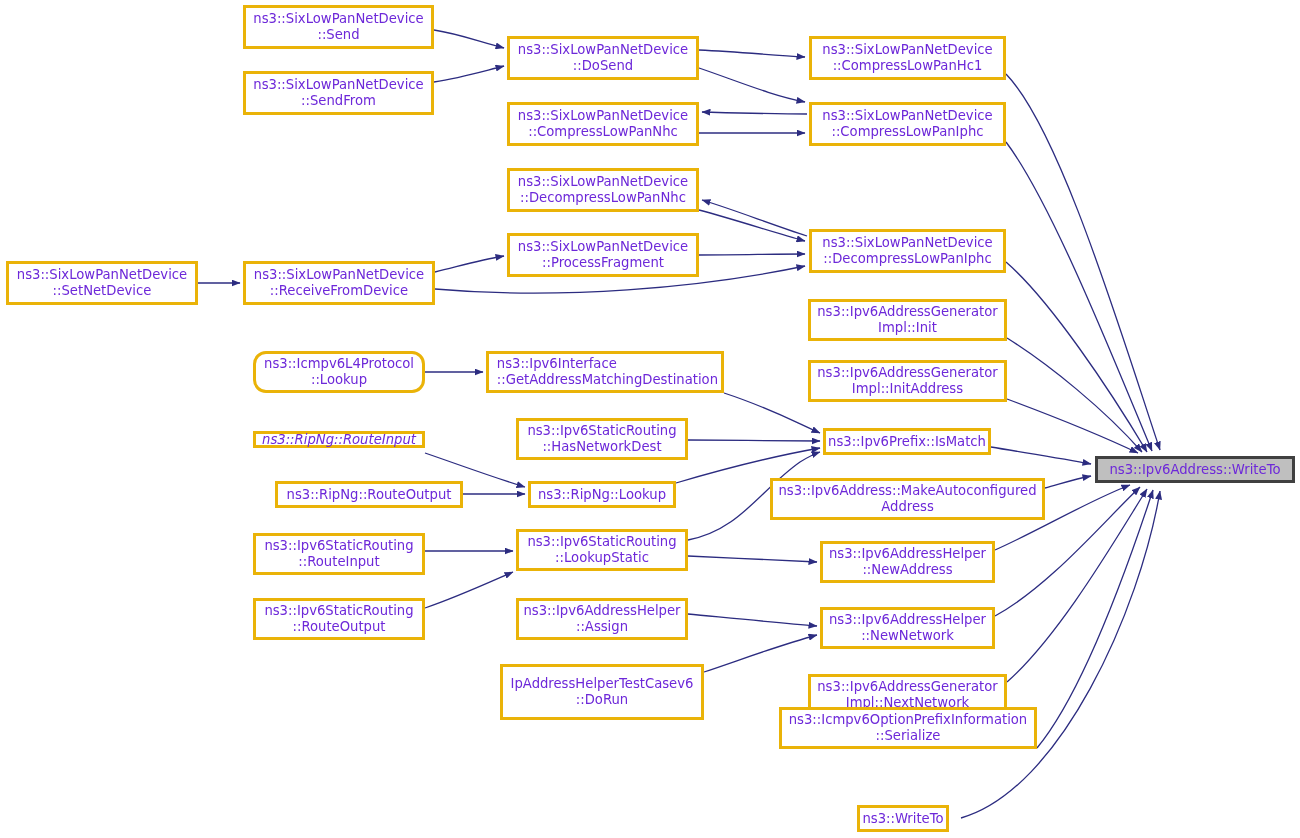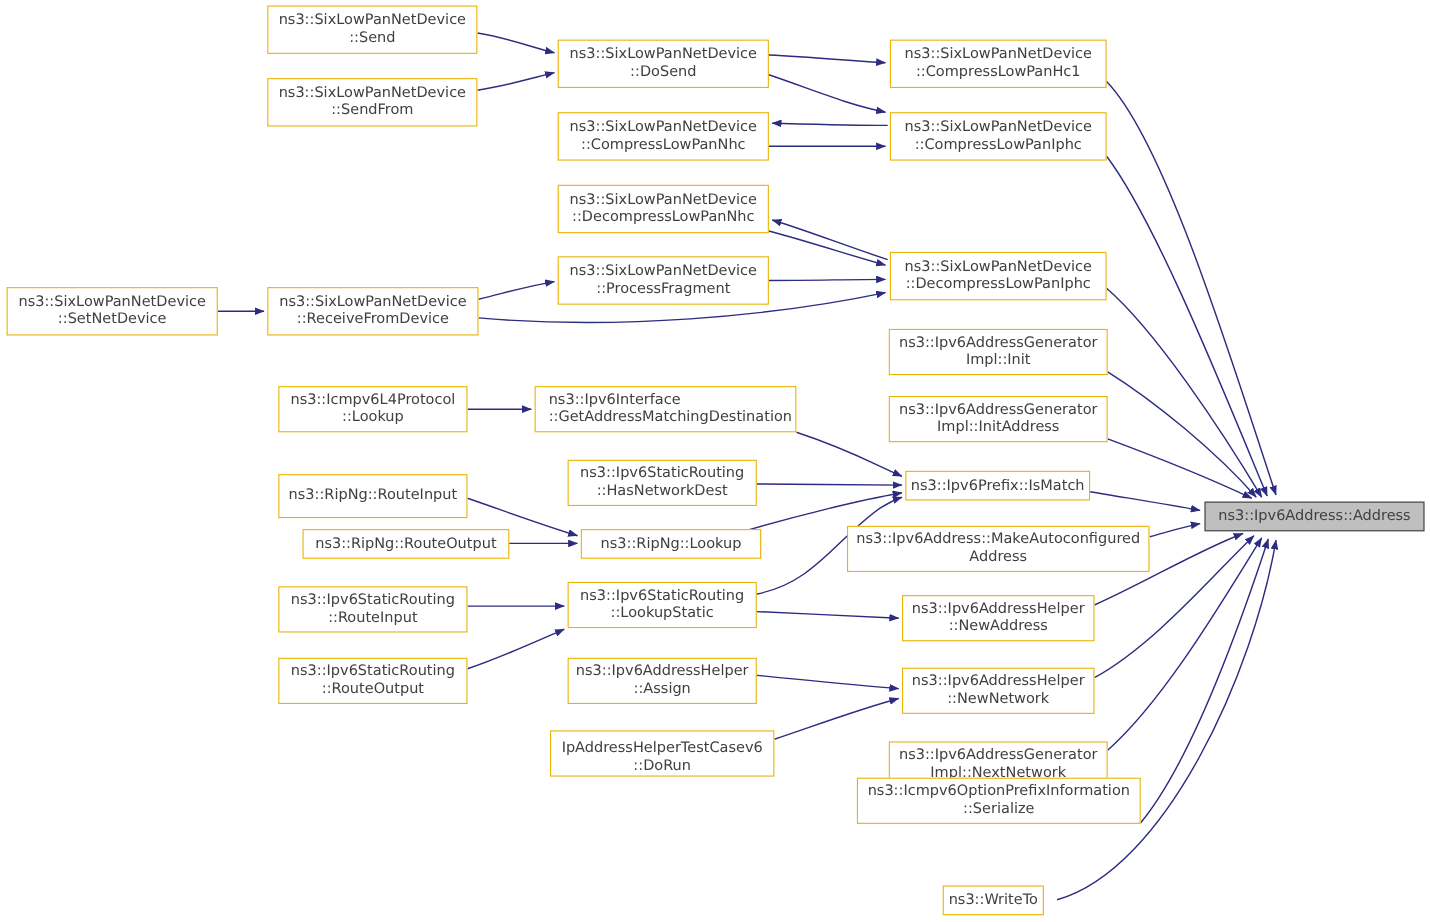--- a/index.html
+++ b/index.html
@@ -28,9 +28,9 @@
   .node {
     position: absolute;
     box-sizing: border-box;
-    border: 1px solid #eab308;
+    border: 3px solid #eab308;
     background: #ffffff;
-    color: #404040;
+    color: #6d28d9;
     display: flex;
     align-items: center;
     justify-content: center;

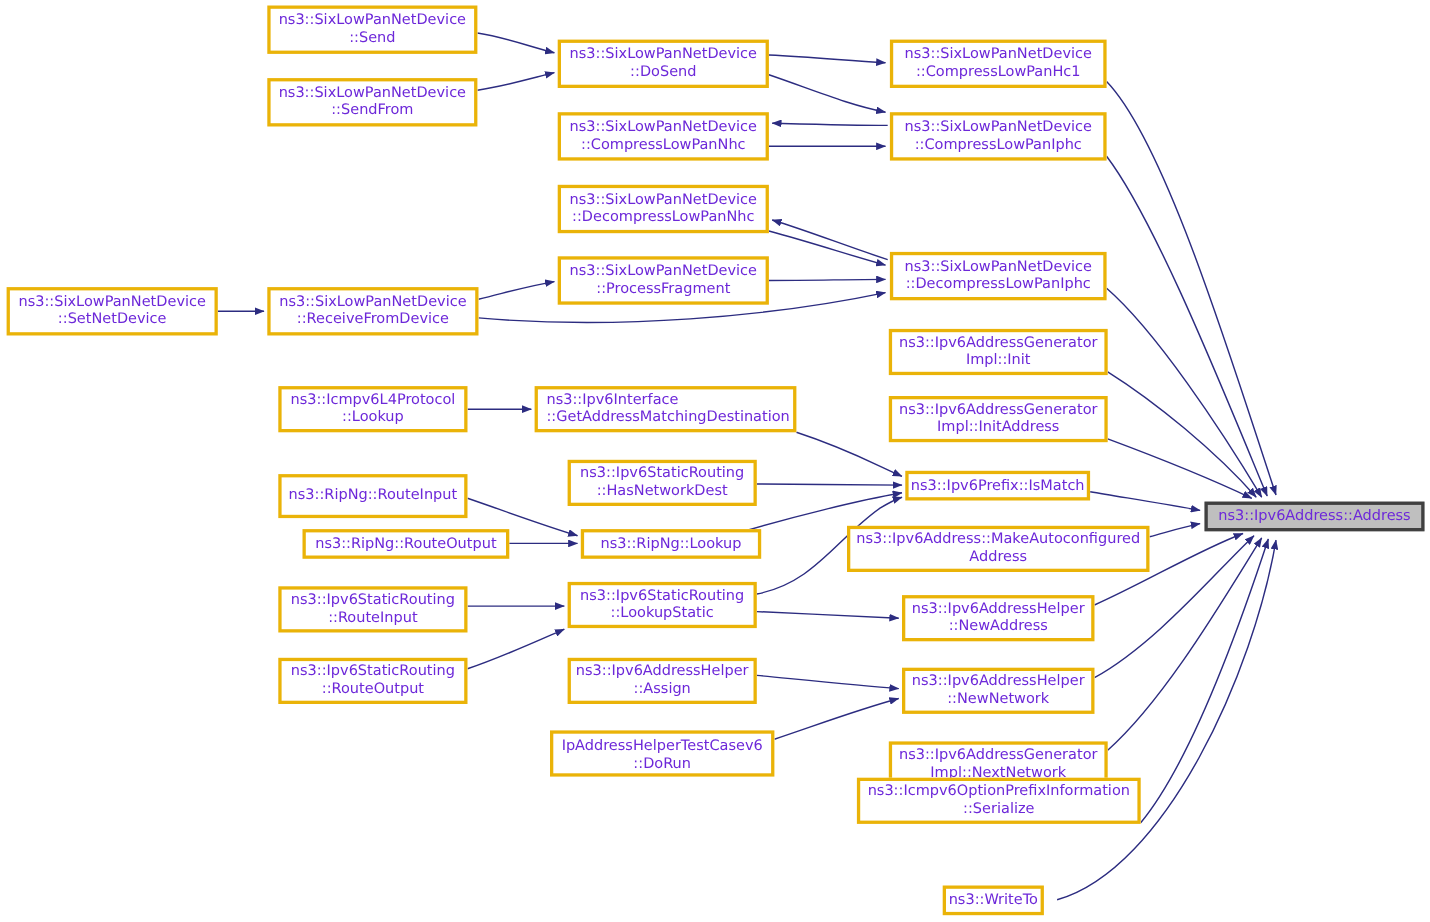--- a/index.html
+++ b/index.html
@@ -126,7 +126,7 @@
 ::ReceiveFromDevice</span></div>
       <div class="node" style="left: 808px; top: 299px; width: 199px; height: 42px;"><span class="node-label">ns3::Ipv6AddressGenerator
 Impl::Init</span></div>
-      <div class="node" style="left: 253px; top: 351px; width: 172px; height: 42px;"><span class="node-label">ns3::Icmpv6L4Protocol
+      <div class="node" style="left: 253px; top: 351px; width: 172px; height: 42px; border-radius: 13px;"><span class="node-label">ns3::Icmpv6L4Protocol
 ::Lookup</span></div>
       <div class="node" style="left: 486px; top: 351px; width: 238px; height: 42px; justify-content: flex-end; text-align: left; padding-left: 6px;"><span class="node-label">ns3::Ipv6Interface
 ::GetAddressMatchingDestination</span></div>

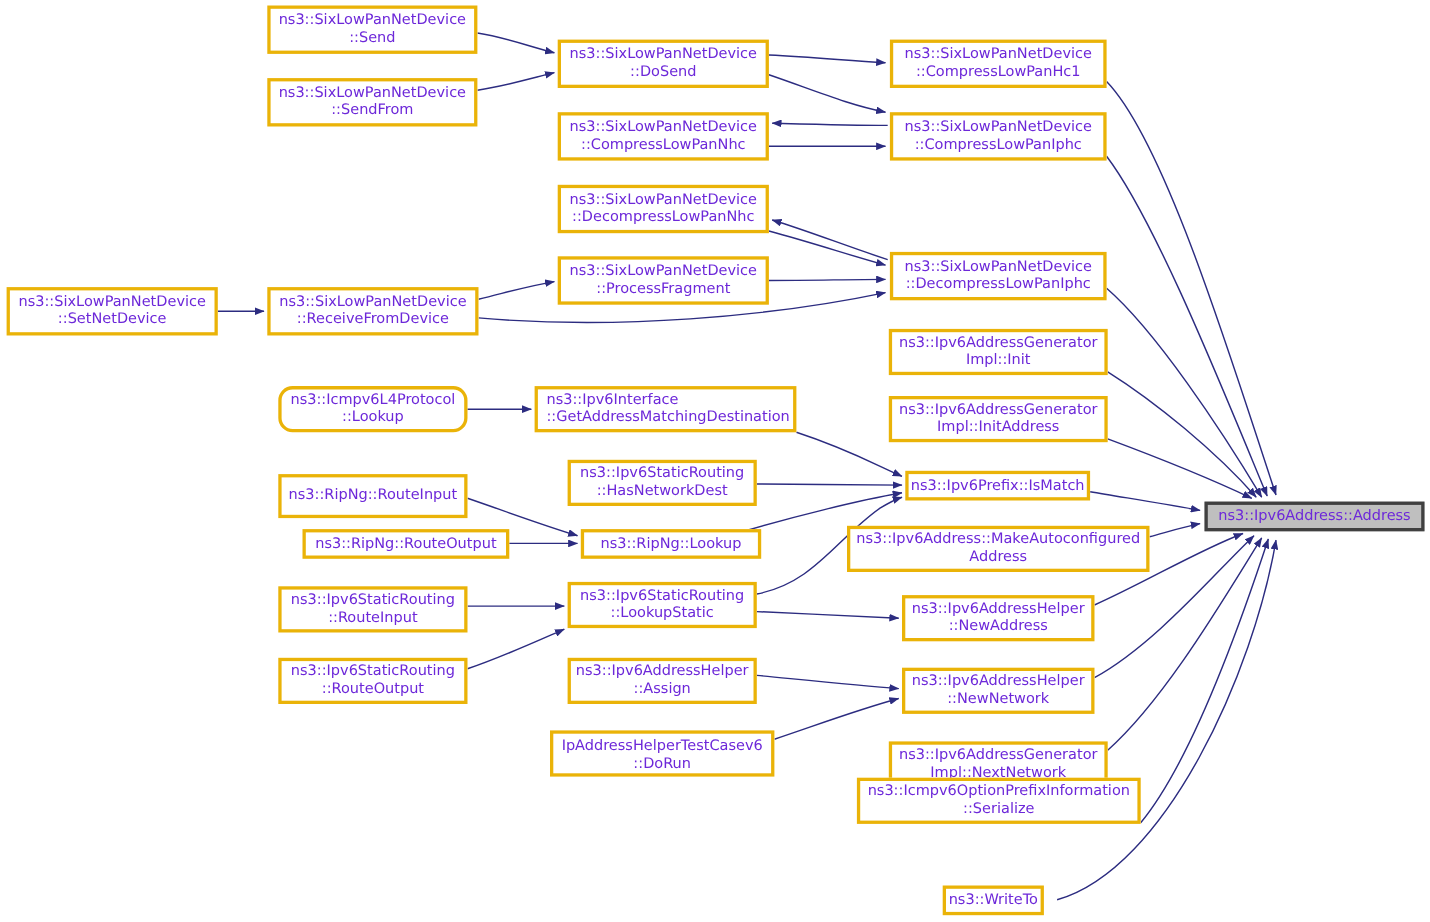--- a/index.html
+++ b/index.html
@@ -134,7 +134,7 @@
 Impl::InitAddress</span></div>
       <div class="node" style="left: 516px; top: 418px; width: 172px; height: 42px;"><span class="node-label">ns3::Ipv6StaticRouting
 ::HasNetworkDest</span></div>
-      <div class="node" style="left: 253px; top: 431px; width: 172px; height: 40px;"><span class="node-label">ns3::RipNg::RouteInput</span></div>
+      <div class="node" style="left: 253px; top: 431px; width: 172px; height: 17px; font-style: italic;"><span class="node-label">ns3::RipNg::RouteInput</span></div>
       <div class="node" style="left: 823px; top: 428px; width: 168px; height: 27px;"><span class="node-label">ns3::Ipv6Prefix::IsMatch</span></div>
       <div class="node highlight" style="left: 1095px; top: 456px; width: 200px; height: 27px;"><span class="node-label">ns3::Ipv6Address::Address</span></div>
       <div class="node" style="left: 245px; top: 481px; width: 188px; height: 27px; margin-left: 30px;"><span class="node-label">ns3::RipNg::RouteOutput</span></div>

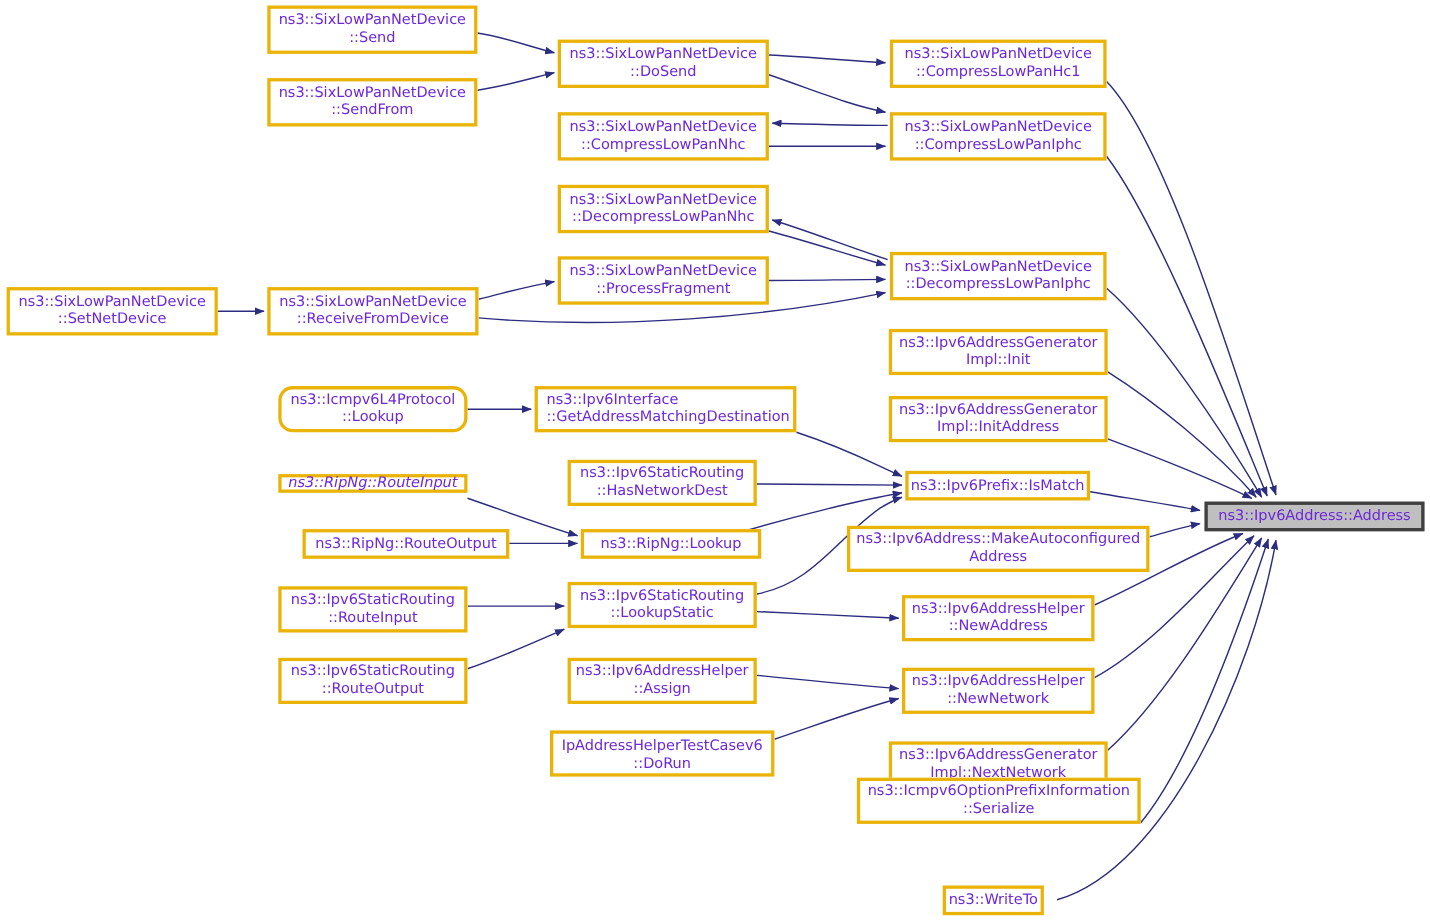--- a/index.html
+++ b/index.html
@@ -136,7 +136,7 @@
 ::HasNetworkDest</span></div>
       <div class="node" style="left: 253px; top: 431px; width: 172px; height: 17px; font-style: italic;"><span class="node-label">ns3::RipNg::RouteInput</span></div>
       <div class="node" style="left: 823px; top: 428px; width: 168px; height: 27px;"><span class="node-label">ns3::Ipv6Prefix::IsMatch</span></div>
-      <div class="node highlight" style="left: 1095px; top: 456px; width: 200px; height: 27px;"><span class="node-label">ns3::Ipv6Address::Address</span></div>
+      <div class="node highlight" style="left: 1095px; top: 456px; width: 200px; height: 27px;"><span class="node-label">ns3::Ipv6Address::WriteTo</span></div>
       <div class="node" style="left: 245px; top: 481px; width: 188px; height: 27px; margin-left: 30px;"><span class="node-label">ns3::RipNg::RouteOutput</span></div>
       <div class="node" style="left: 528px; top: 481px; width: 164px; height: 27px;"><span class="node-label">ns3::RipNg::Lookup</span></div>
       <div class="node" style="left: 770px; top: 478px; width: 275px; height: 42px;"><span class="node-label">ns3::Ipv6Address::MakeAutoconfigured

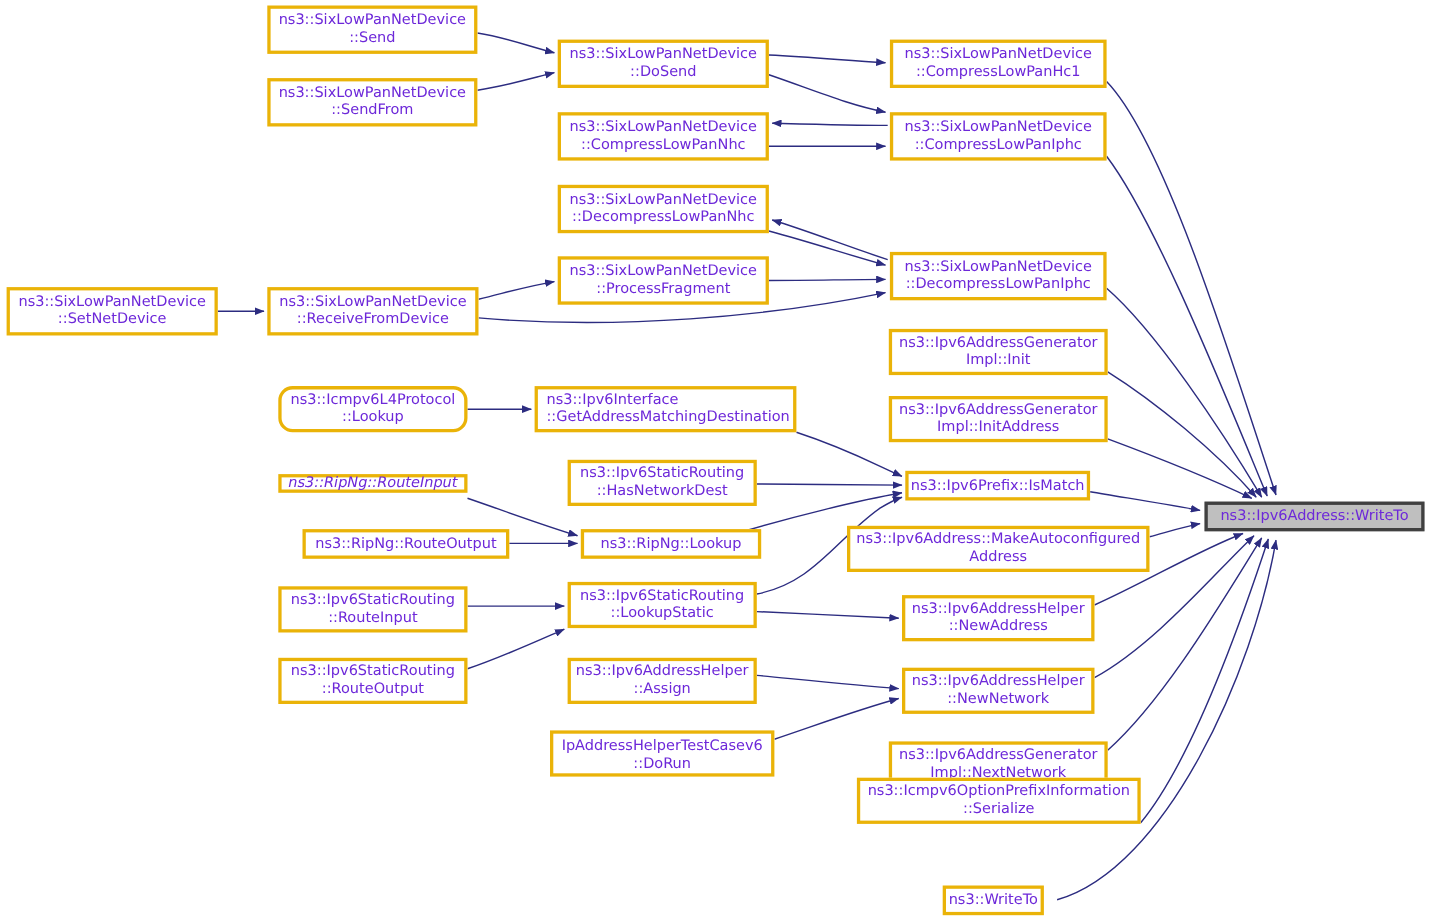--- a/index.html
+++ b/index.html
@@ -138,7 +138,7 @@
       <div class="node" style="left: 823px; top: 428px; width: 168px; height: 27px;"><span class="node-label">ns3::Ipv6Prefix::IsMatch</span></div>
       <div class="node highlight" style="left: 1095px; top: 456px; width: 200px; height: 27px;"><span class="node-label">ns3::Ipv6Address::WriteTo</span></div>
       <div class="node" style="left: 245px; top: 481px; width: 188px; height: 27px; margin-left: 30px;"><span class="node-label">ns3::RipNg::RouteOutput</span></div>
-      <div class="node" style="left: 528px; top: 481px; width: 164px; height: 27px;"><span class="node-label">ns3::RipNg::Lookup</span></div>
+      <div class="node" style="left: 528px; top: 481px; width: 148px; height: 27px;"><span class="node-label">ns3::RipNg::Lookup</span></div>
       <div class="node" style="left: 770px; top: 478px; width: 275px; height: 42px;"><span class="node-label">ns3::Ipv6Address::MakeAutoconfigured
 Address</span></div>
       <div class="node" style="left: 253px; top: 533px; width: 172px; height: 42px;"><span class="node-label">ns3::Ipv6StaticRouting

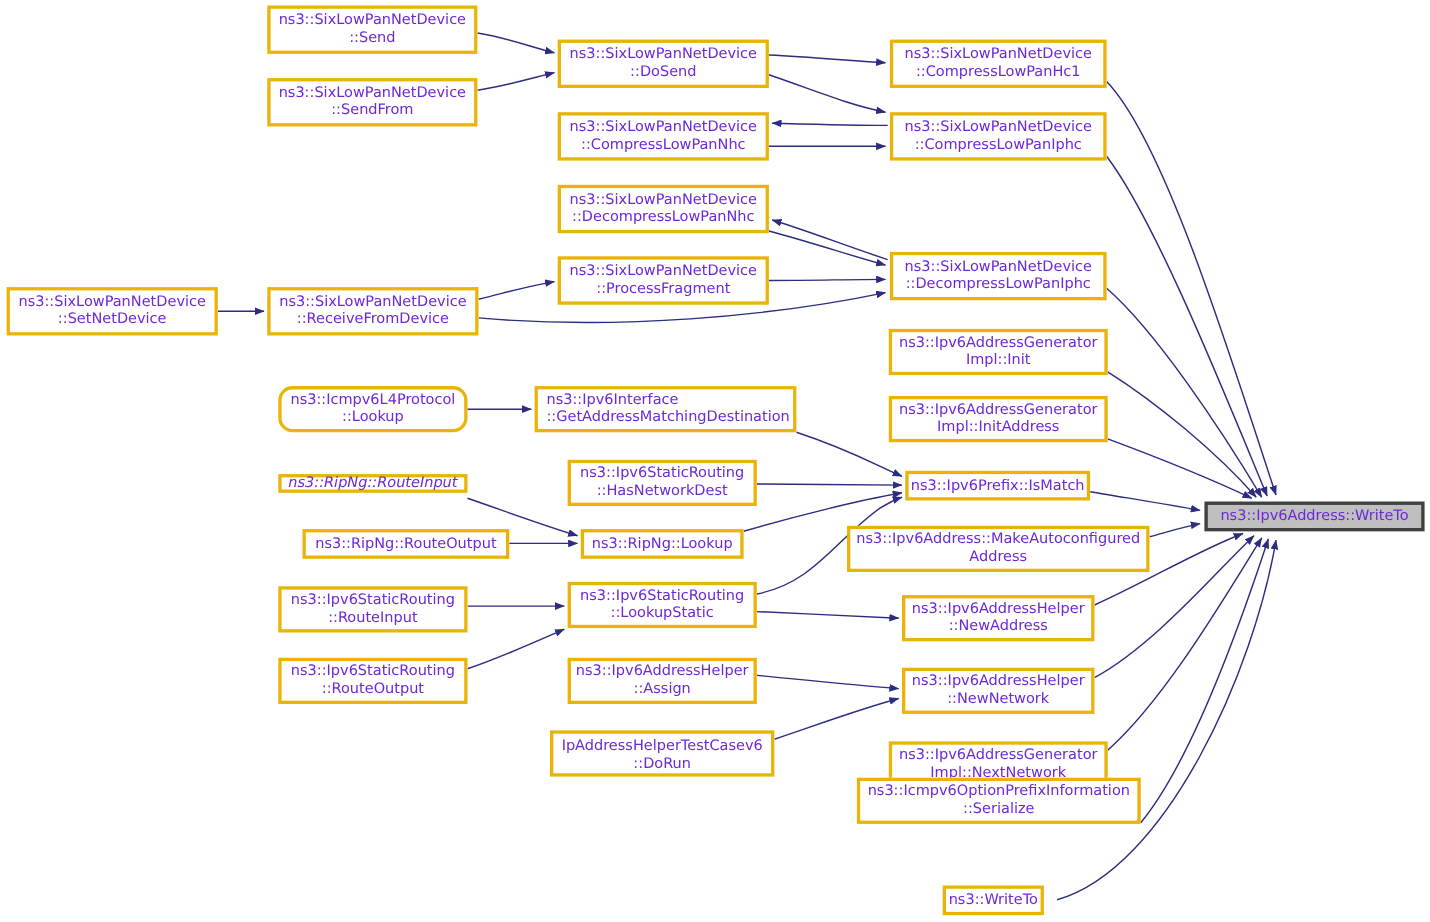--- a/index.html
+++ b/index.html
@@ -153,7 +153,7 @@
 ::Assign</span></div>
       <div class="node" style="left: 820px; top: 607px; width: 175px; height: 42px;"><span class="node-label">ns3::Ipv6AddressHelper
 ::NewNetwork</span></div>
-      <div class="node" style="left: 500px; top: 664px; width: 204px; height: 42px; align-items: flex-end;"><span class="node-label">IpAddressHelperTestCasev6
+      <div class="node" style="left: 500px; top: 664px; width: 204px; height: 56px;"><span class="node-label">IpAddressHelperTestCasev6
 ::DoRun</span></div>
       <div class="node" style="left: 808px; top: 674px; width: 199px; height: 42px;"><span class="node-label">ns3::Ipv6AddressGenerator
 Impl::NextNetwork</span></div>

